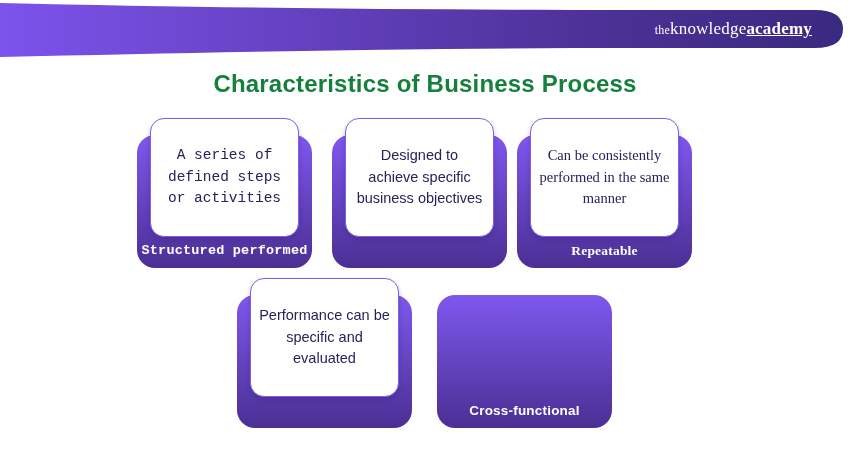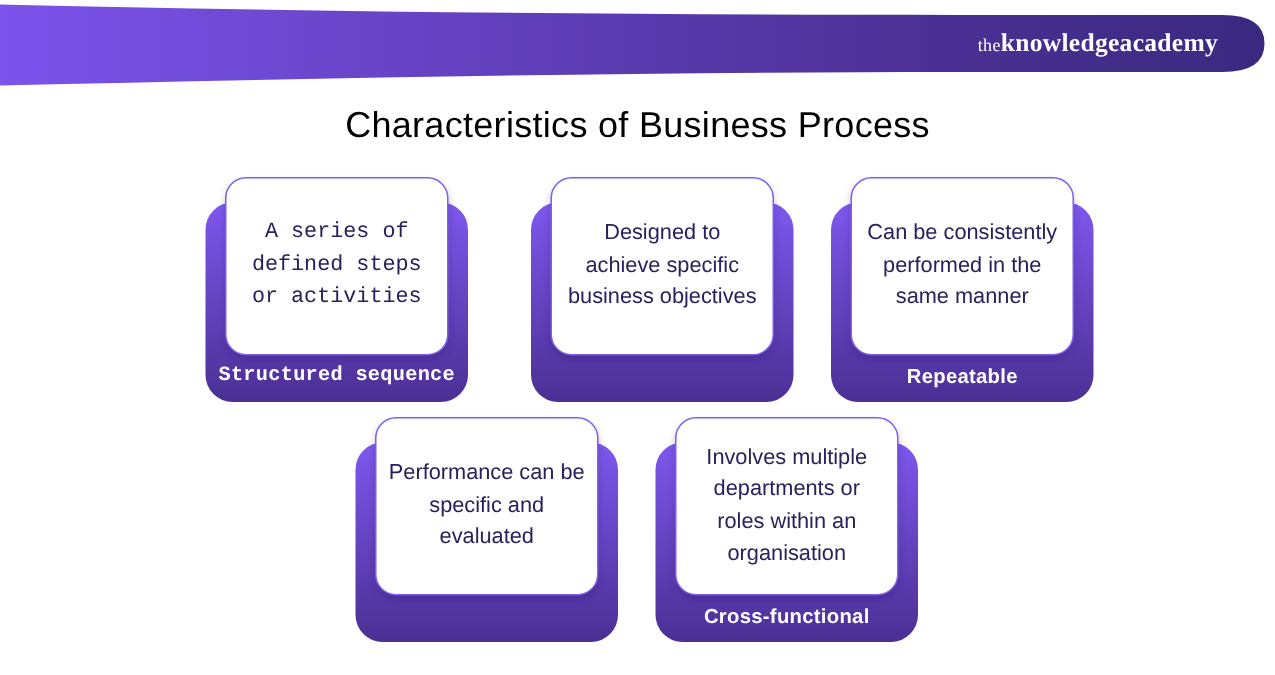--- a/index.html
+++ b/index.html
@@ -35,7 +35,7 @@
   .logo .the {
     font-size: 12px;
   }
-  .logo .knowledge { font-weight: bold; text-align: right; }
+  .logo .knowledge { font-weight: normal; text-align: right; }
   .logo .academy  { font-weight: bold; }
 
   

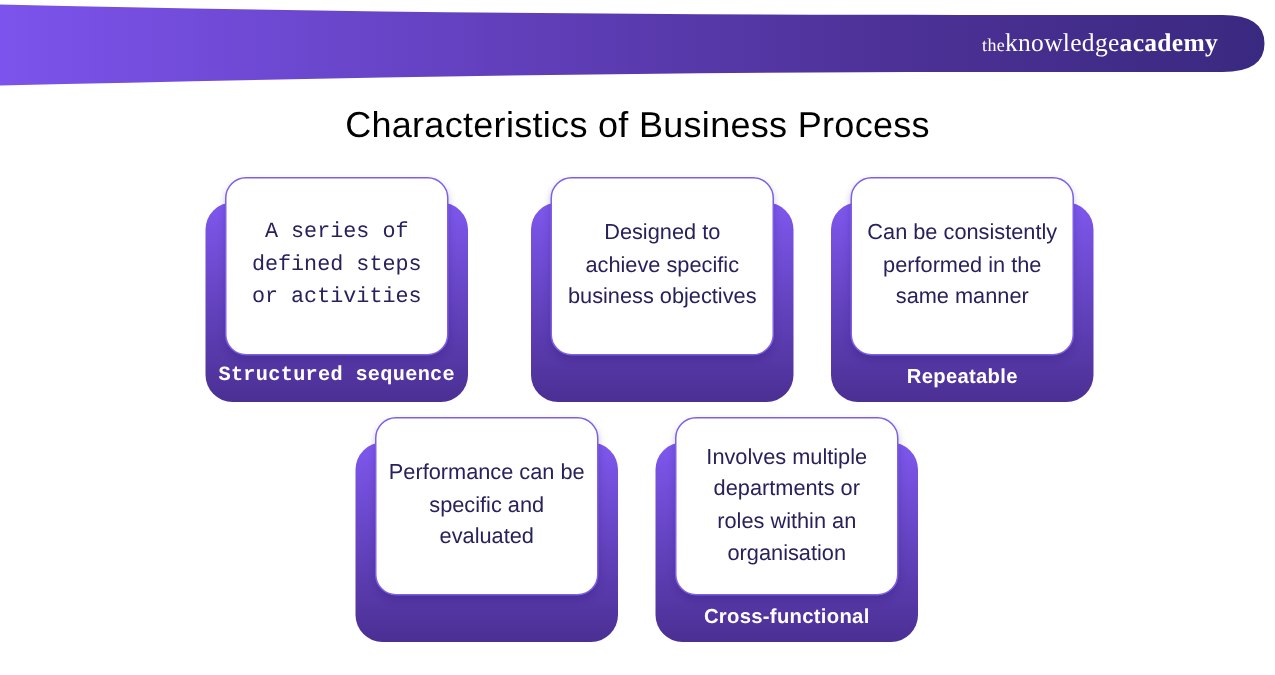--- a/index.html
+++ b/index.html
@@ -36,7 +36,7 @@
     font-size: 12px;
   }
   .logo .knowledge { font-weight: normal; text-align: right; }
-  .logo .academy  { font-weight: bold; }
+  .logo .academy  { font-weight: bold; text-decoration: underline; }
 
   
   .page-title {

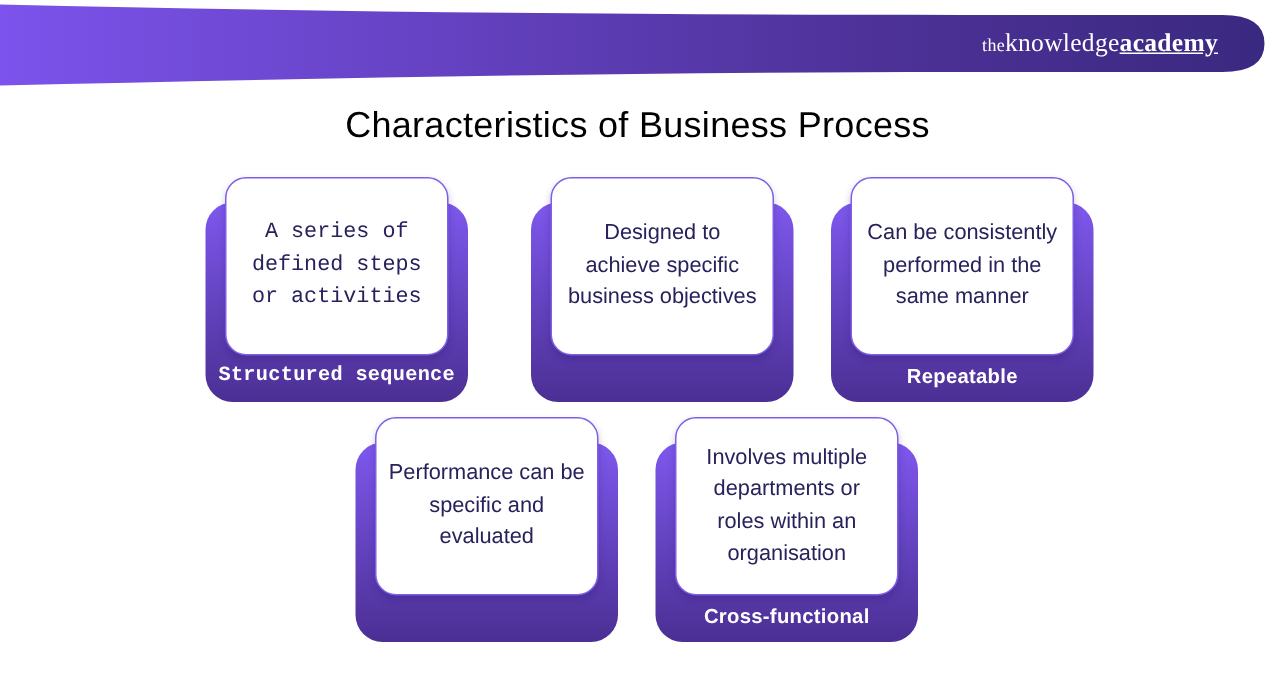--- a/index.html
+++ b/index.html
@@ -46,8 +46,8 @@
     width: 850px;
     text-align: center;
     font-size: 24px;
-    font-weight: normal;
-    color: #000000;
+    font-weight: bold;
+    color: #15803d;
     letter-spacing: 0.2px;
   }
 

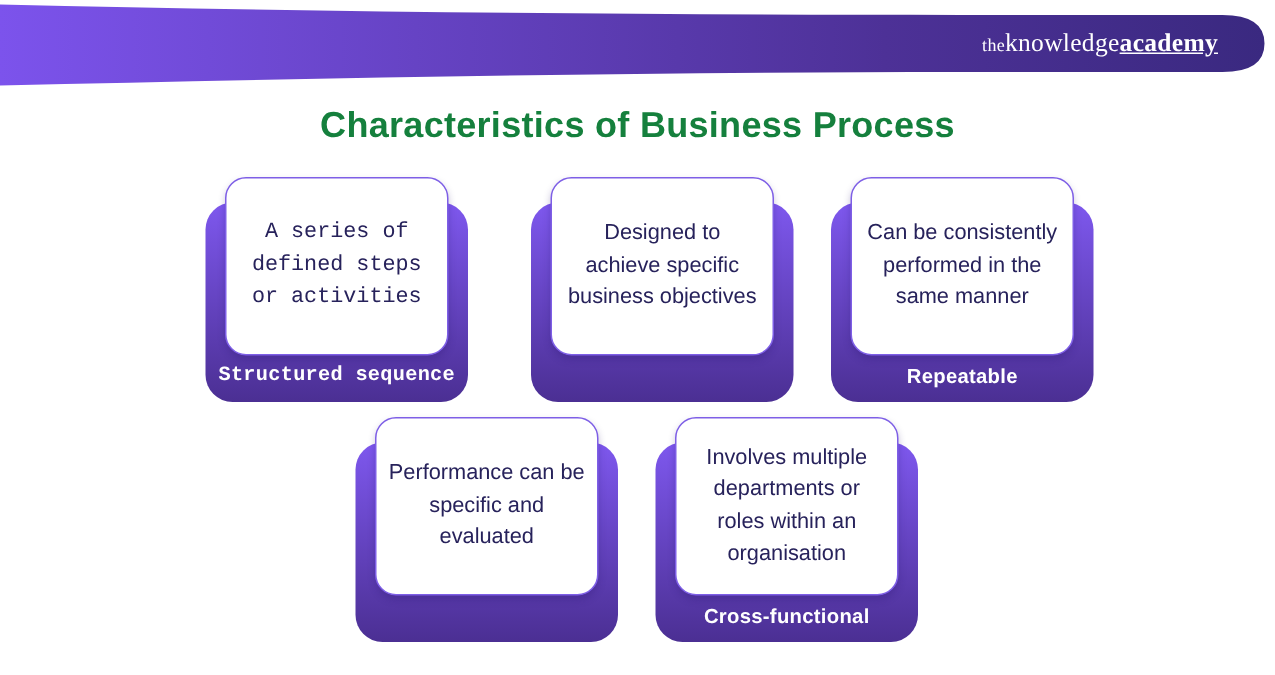--- a/index.html
+++ b/index.html
@@ -99,7 +99,7 @@
   }
 
   .card-1 { left: 137px; top: 118px; font-family: Liberation Mono, monospace; }
-  .card-2 { left: 354px; top: 118px; }
+  .card-2 { left: 332px; top: 118px; }
   .card-3 { left: 554px; top: 118px; }
   .card-4 { left: 237px; top: 278px; }
   .card-5 { left: 437px; top: 278px; }

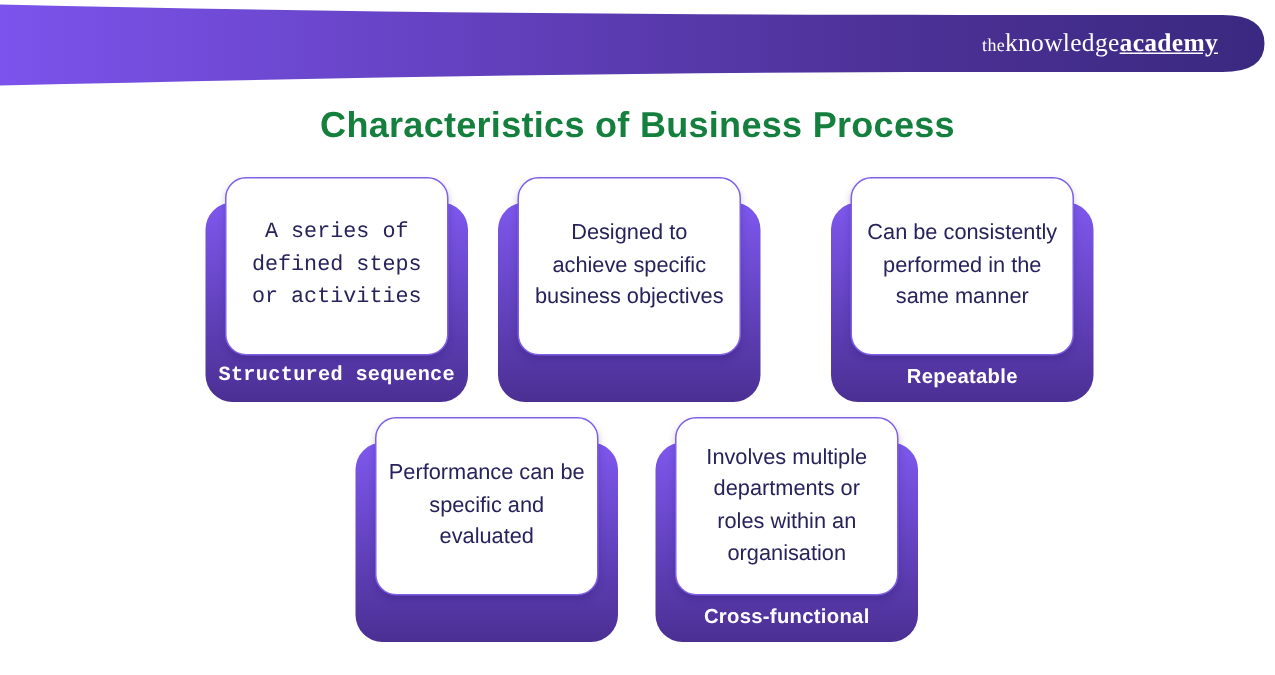--- a/index.html
+++ b/index.html
@@ -100,7 +100,7 @@
 
   .card-1 { left: 137px; top: 118px; font-family: Liberation Mono, monospace; }
   .card-2 { left: 332px; top: 118px; }
-  .card-3 { left: 554px; top: 118px; }
+  .card-3 { left: 517px; top: 118px; font-family: Liberation Serif, serif; }
   .card-4 { left: 237px; top: 278px; }
   .card-5 { left: 437px; top: 278px; }
 </style>

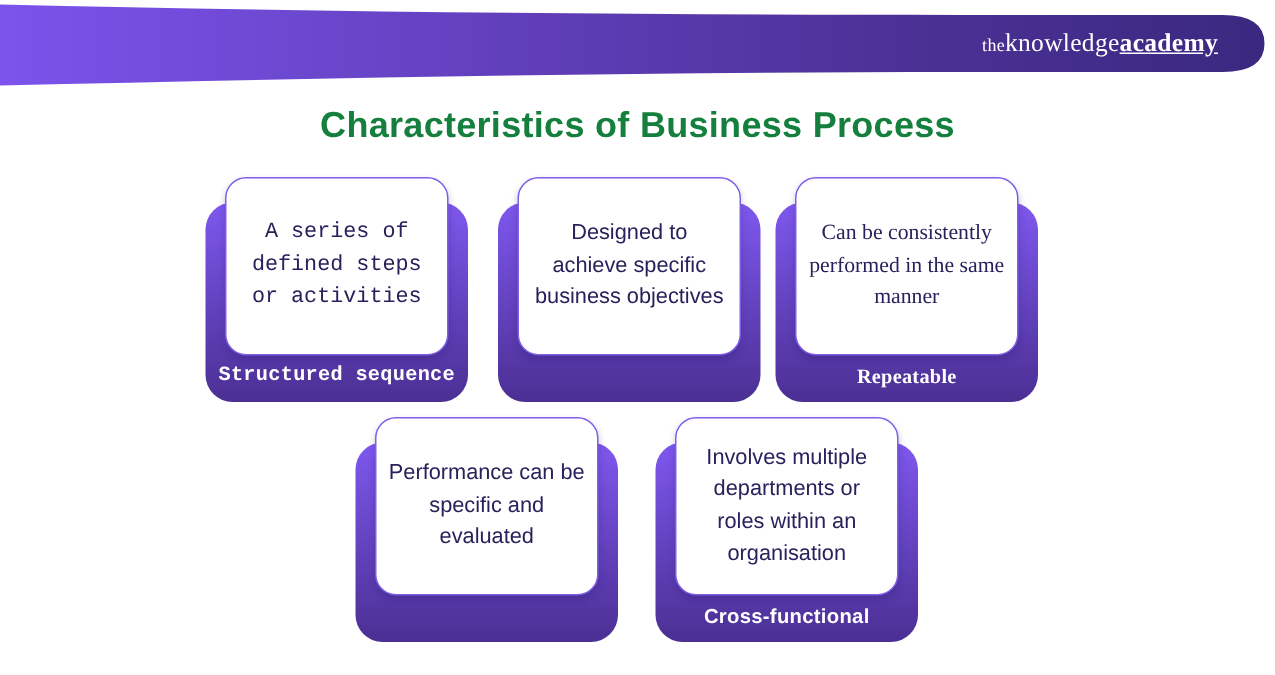--- a/index.html
+++ b/index.html
@@ -132,7 +132,7 @@
     <div class="face">
       <span>A series of defined steps or activities</span>
     </div>
-    <div class="pill-label">Structured sequence</div>
+    <div class="pill-label">Structured performed</div>
   </div>
 
   <div class="card card-2">

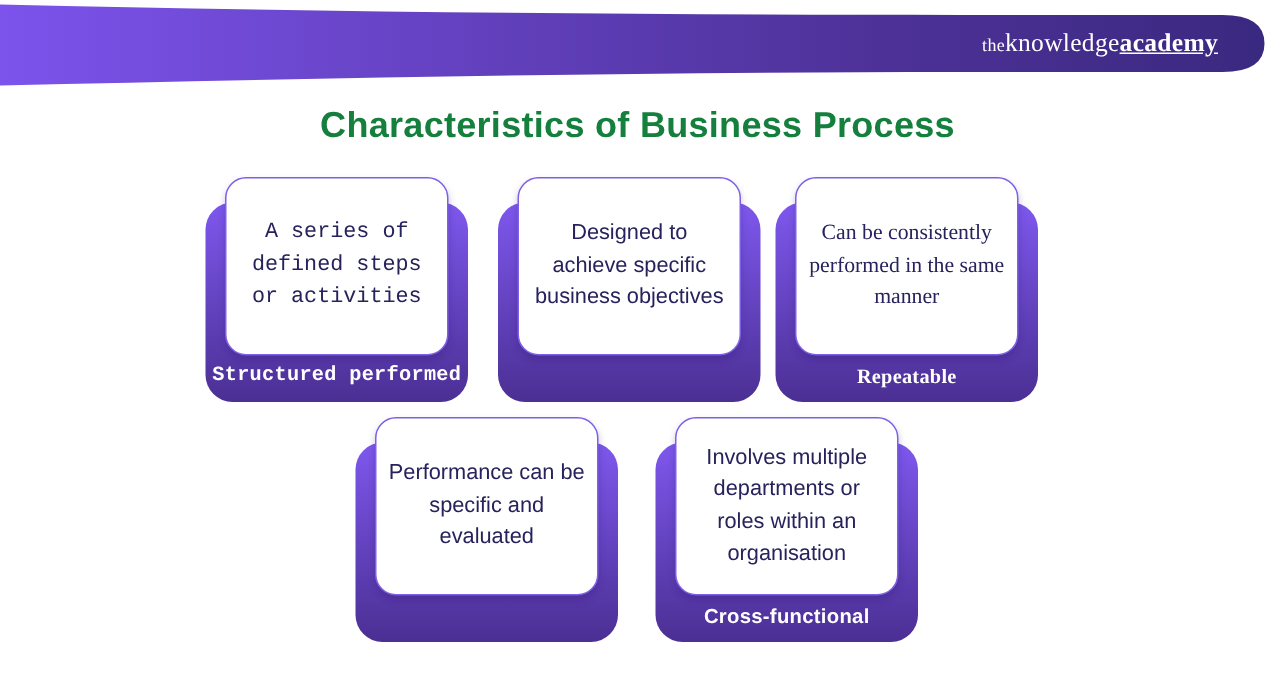--- a/index.html
+++ b/index.html
@@ -159,9 +159,6 @@
 
   <div class="card card-5">
     <div class="pill"></div>
-    <div class="face">
-      <span>Involves multiple departments or roles within an organisation</span>
-    </div>
     <div class="pill-label">Cross-functional</div>
   </div>
 

